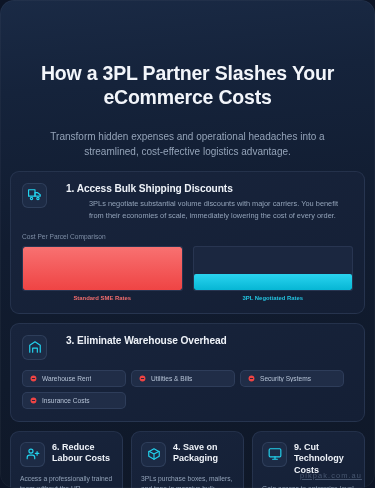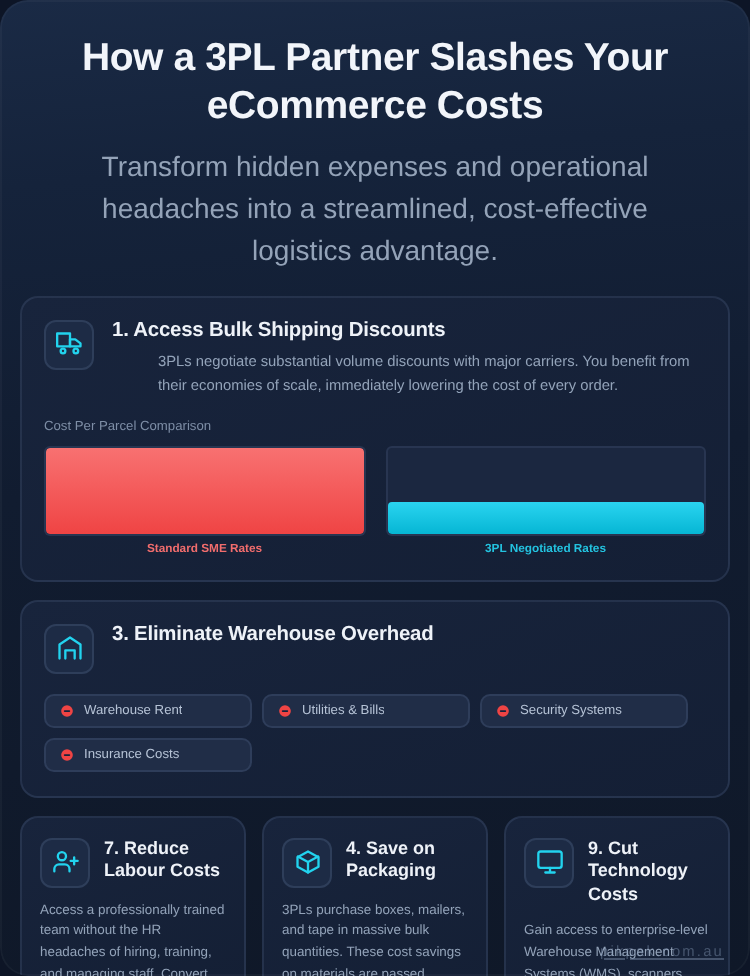--- a/index.html
+++ b/index.html
@@ -33,6 +33,7 @@
     font-weight: 700;
     color: #f2f5fa;
     letter-spacing: -0.2px;
+    margin-top: 44px;
   }
   .hero p {
     margin-top: 7px;

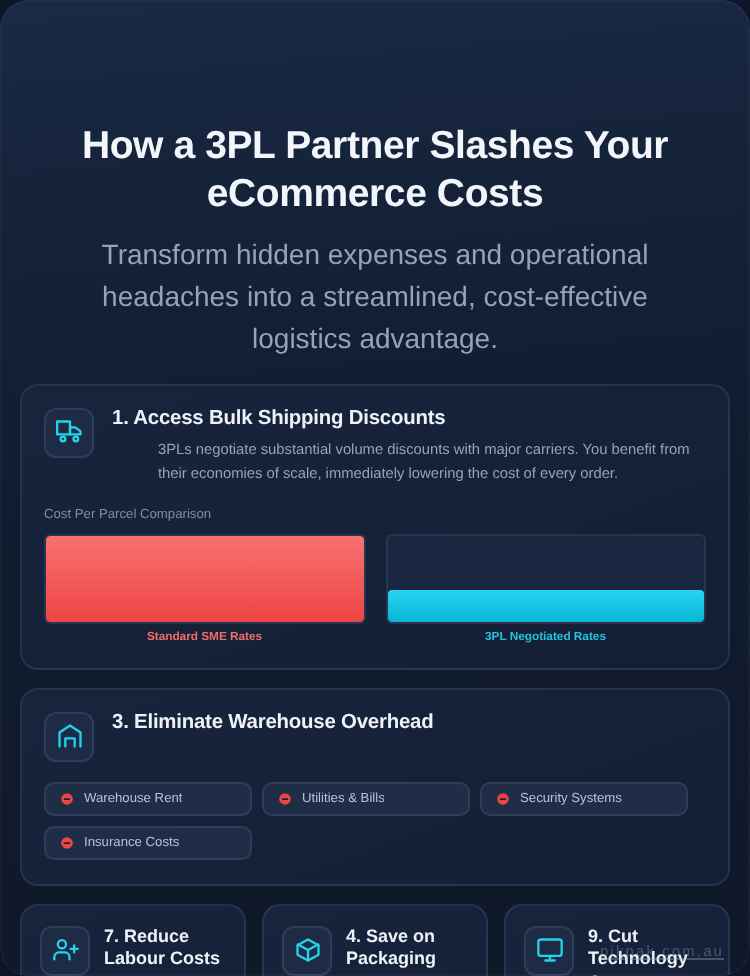--- a/index.html
+++ b/index.html
@@ -36,8 +36,8 @@
     margin-top: 44px;
   }
   .hero p {
-    margin-top: 7px;
-    font-size: 14px;
+    margin-top: 19px;
+    font-size: 10px;
     line-height: 1.5;
     color: #94a3b8;
     padding: 0 16px;

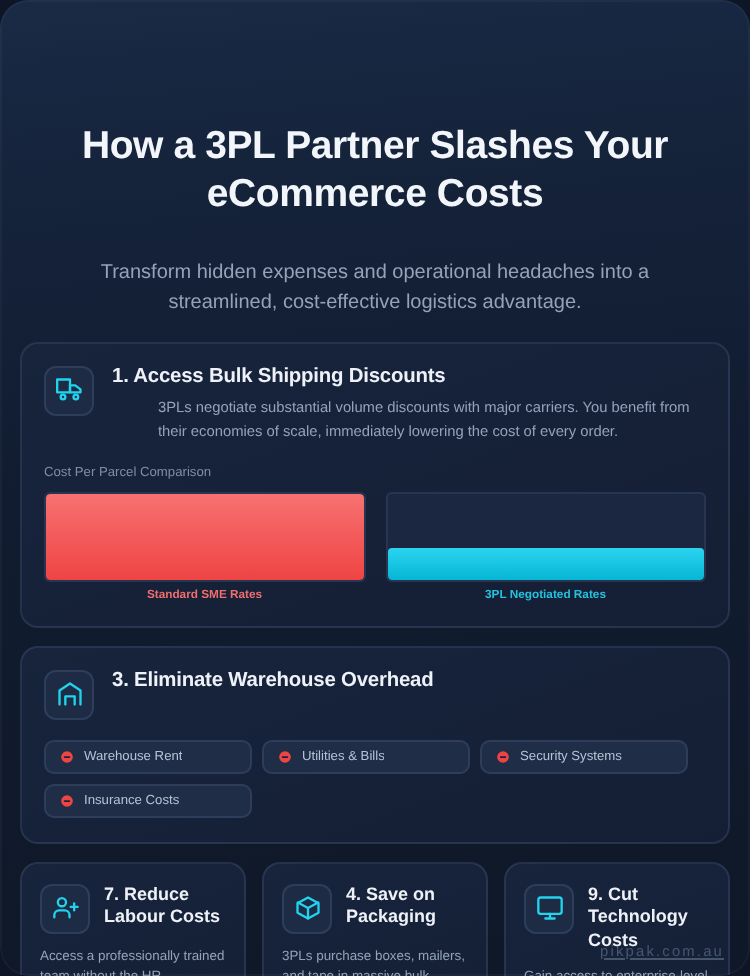--- a/index.html
+++ b/index.html
@@ -51,7 +51,7 @@
     padding: 11px 11px 12px;
     margin-bottom: 9px;
   }
-  .card-head { display: flex; gap: 9px; align-items: flex-start; }
+  .card-head { display: flex; gap: 19px; align-items: flex-start; }
   .icon-tile {
     flex: 0 0 auto;
     width: 25px; height: 25px;

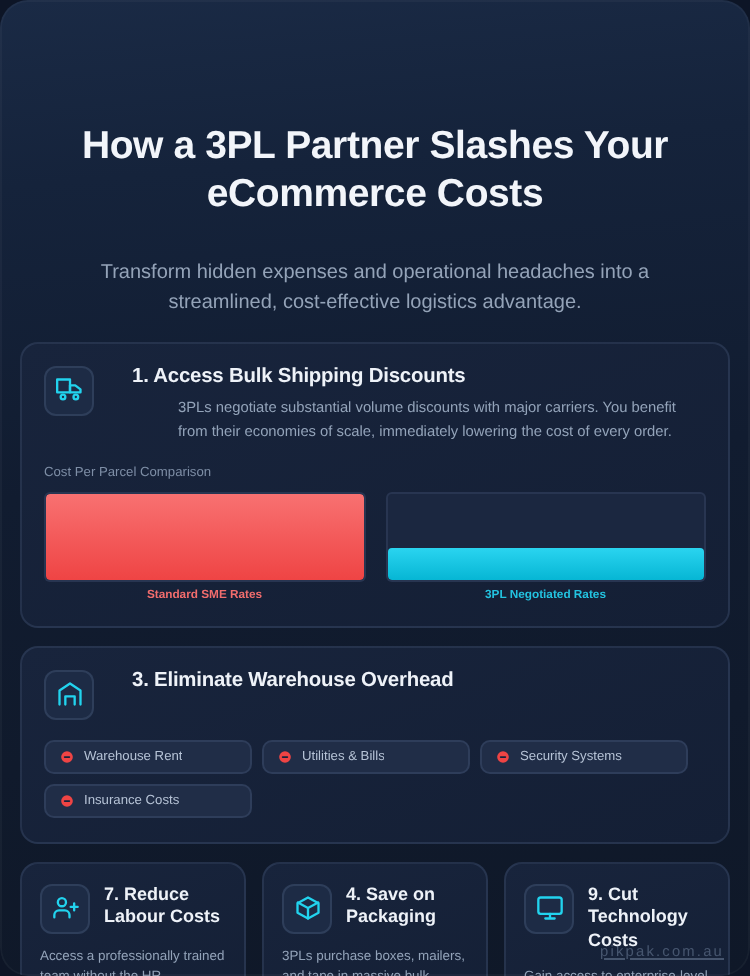--- a/index.html
+++ b/index.html
@@ -235,7 +235,7 @@
             </svg>
           </span>
         </div>
-        <div class="mini-title">7. Reduce Labour Costs</div>
+        <div class="mini-title">6. Reduce Labour Costs</div>
       </div>
       <div class="mini-desc">Access a professionally trained team without the HR headaches of hiring, training, and managing staff. Convert fixed wages into a predictable, per-order variable cost.</div>
     </div>

